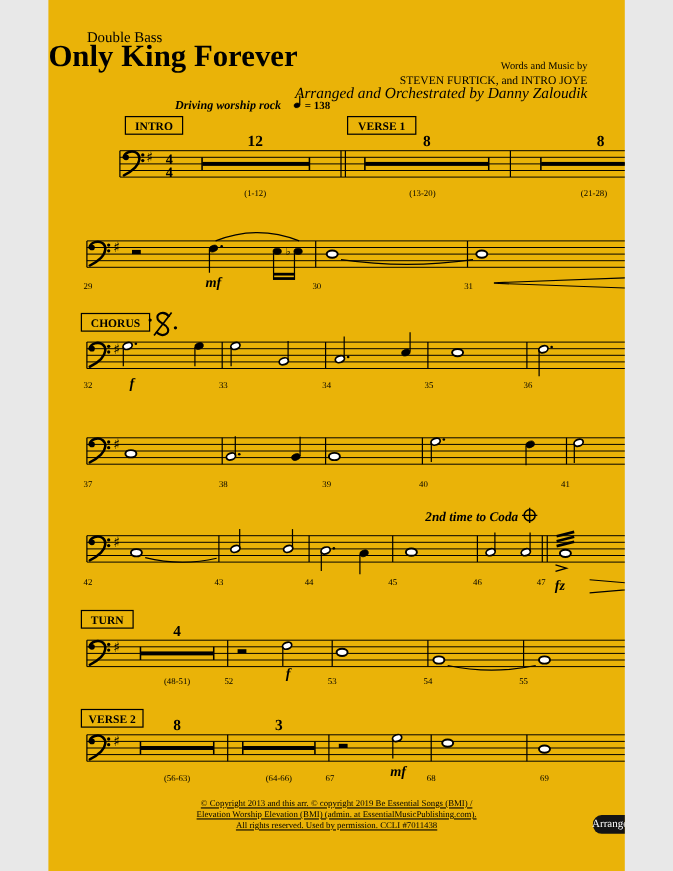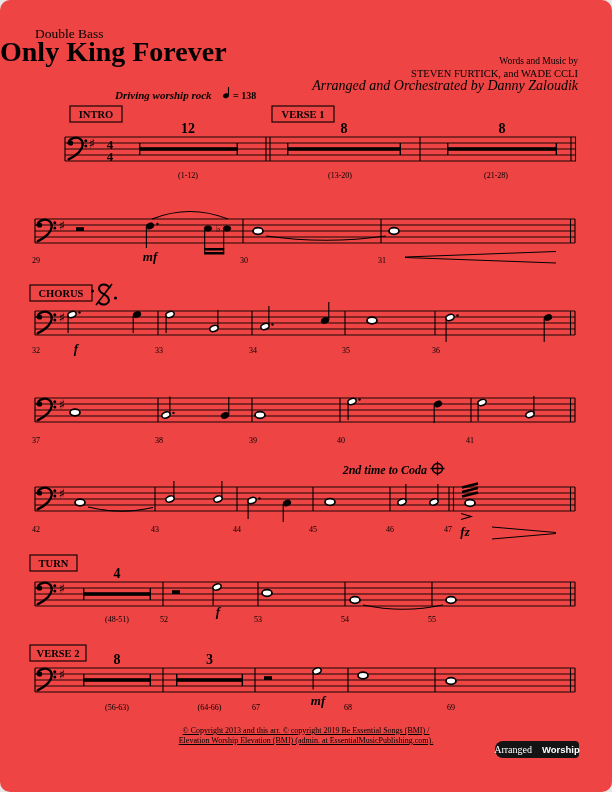--- a/index.html
+++ b/index.html
@@ -3,8 +3,8 @@
 <meta charset="utf-8">
 <style>
   html,body{margin:0;padding:0;background:#e8e8e8;}
-  .page{position:relative;width:612px;height:792px;background:#ef4444;margin:0 auto;
-        font-family:"Liberation Serif",serif;color:#000;overflow:hidden;border-radius:10px;}
+  .page{position:relative;width:524px;height:792px;background:#eab308;margin:0 auto;
+        font-family:"Liberation Serif",serif;color:#000;overflow:hidden;}
   .part-name{position:absolute;left:35px;top:26px;font-size:13.5px;}
   .title{position:absolute;left:0;top:36px;width:100%;text-align:left;
          font-size:28px;font-weight:bold;margin:0;}

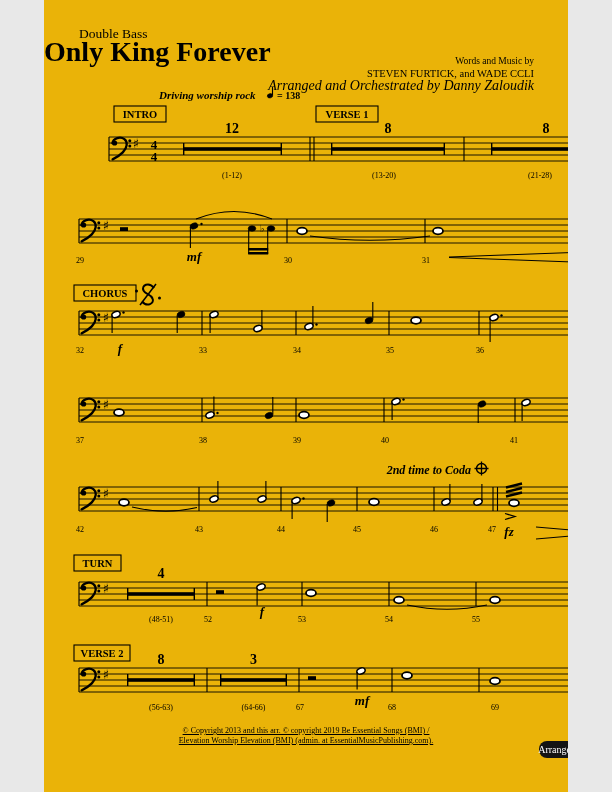--- a/index.html
+++ b/index.html
@@ -56,7 +56,7 @@
   <h1 class="title">Only King Forever</h1>
   <div class="credits">
     <div class="c1">Words and Music by</div>
-    <div class="c2">STEVEN FURTICK, and WADE CCLI</div>
+    <div class="c2">STEVEN FURTICK, and INTRO JOYE</div>
     <div class="c4">Arranged and Orchestrated by Danny Zaloudik</div>
   </div>
 

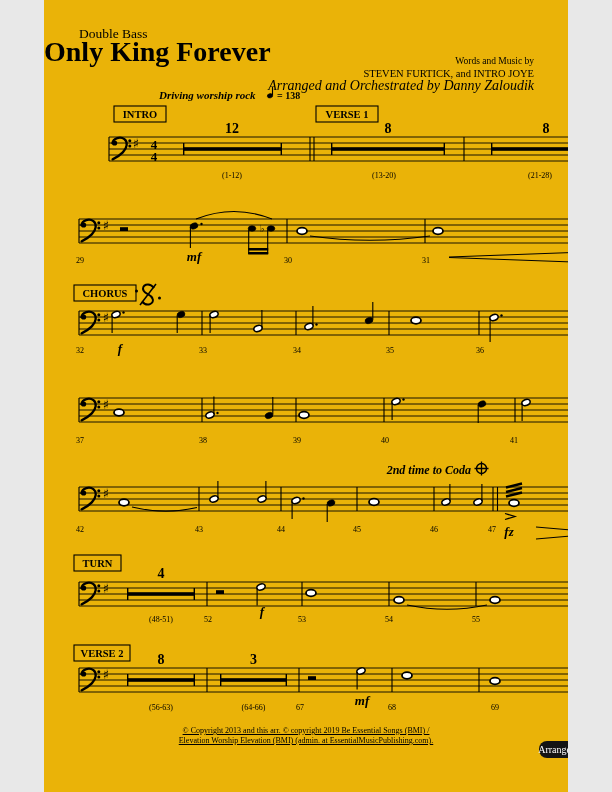--- a/index.html
+++ b/index.html
@@ -375,6 +375,7 @@
   <div class="copyright">
     <div>© Copyright 2013 and this arr. © copyright 2019 Be Essential Songs (BMI) /</div>
     <div>Elevation Worship Elevation (BMI) (admin. at EssentialMusicPublishing.com).</div>
+    <div>All rights reserved. Used by permission. CCLI #7011438</div>
   </div>
 
   <div class="logo">

